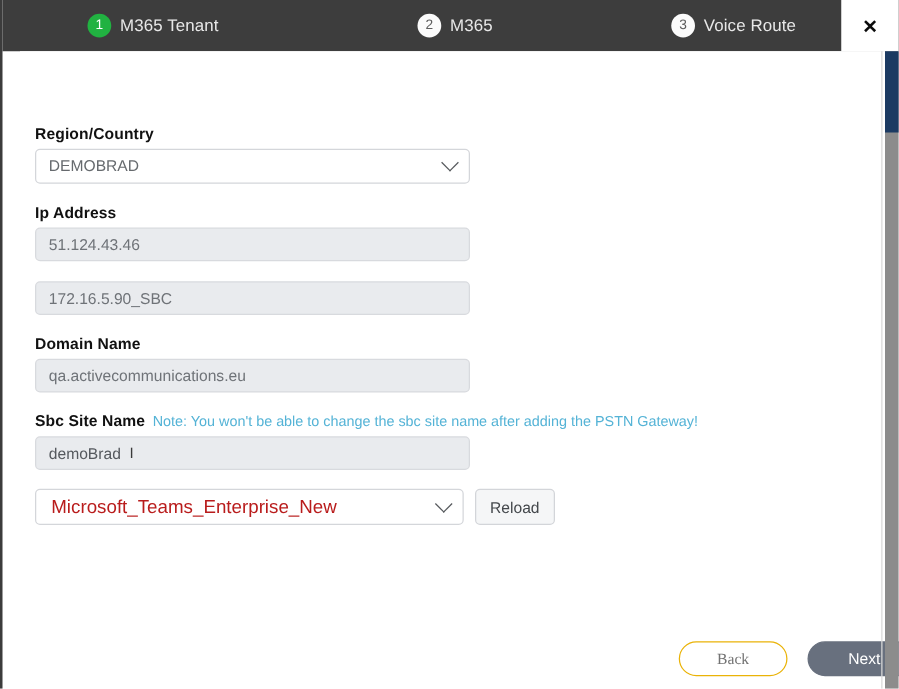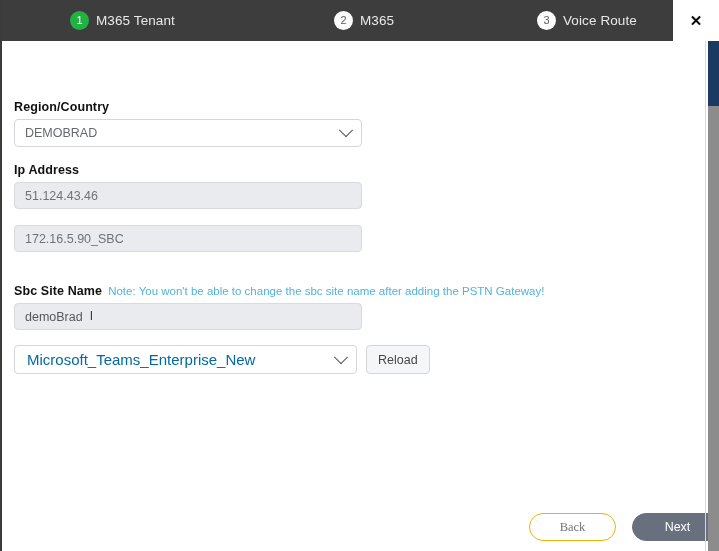--- a/index.html
+++ b/index.html
@@ -95,7 +95,7 @@
   
   .wizard-body {
     position: absolute;
-    left: 2px; top: 41px;
+    left: 16px; top: 41px;
     width: 703px; height: 386px;
     background: #ffffff;
     box-sizing: border-box;

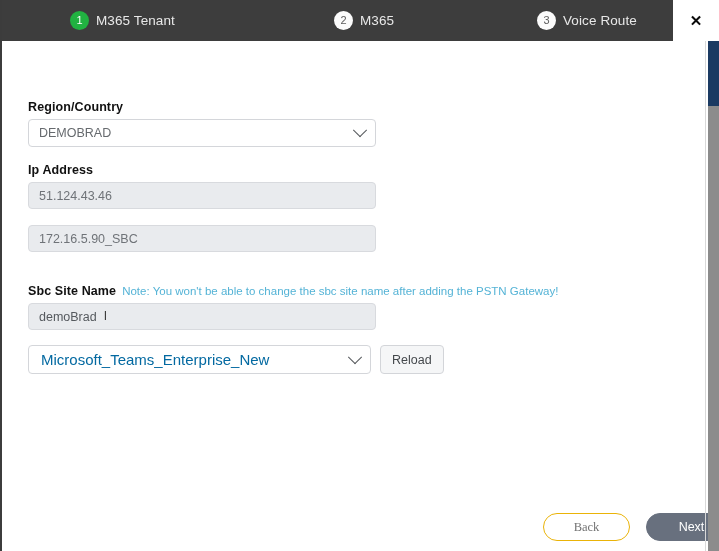--- a/index.html
+++ b/index.html
@@ -325,6 +325,14 @@
 
     <div class="gap-sm"></div>
 
+    <div class="field">
+      <div class="label-row">
+        <span class="field-label">Domain Name</span>
+      </div>
+      <div class="input-box">
+        <span>qa.activecommunications.eu</span>
+      </div>
+    </div>
 
     <div class="gap-sm"></div>
 

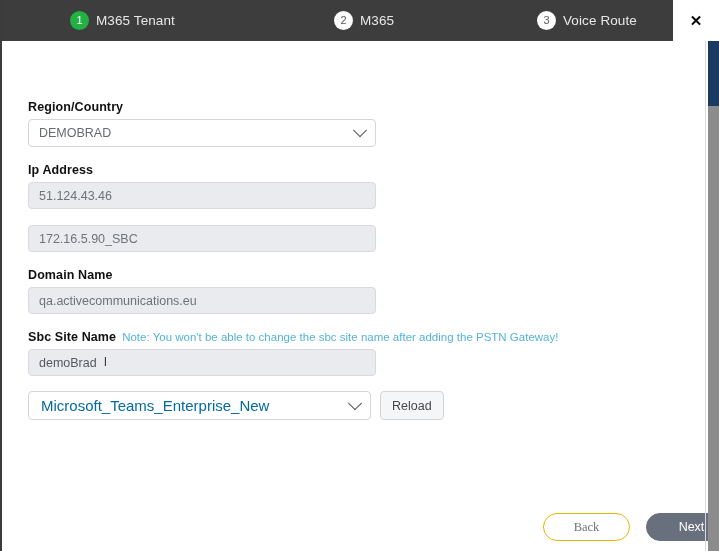--- a/index.html
+++ b/index.html
@@ -175,7 +175,7 @@
     width: 343px;
     height: 29px;
     font-size: 15px;
-    color: #0369a1;
+    color: #b91c1c;
     padding: 0 10px 0 12px;
   }
   .chev {

